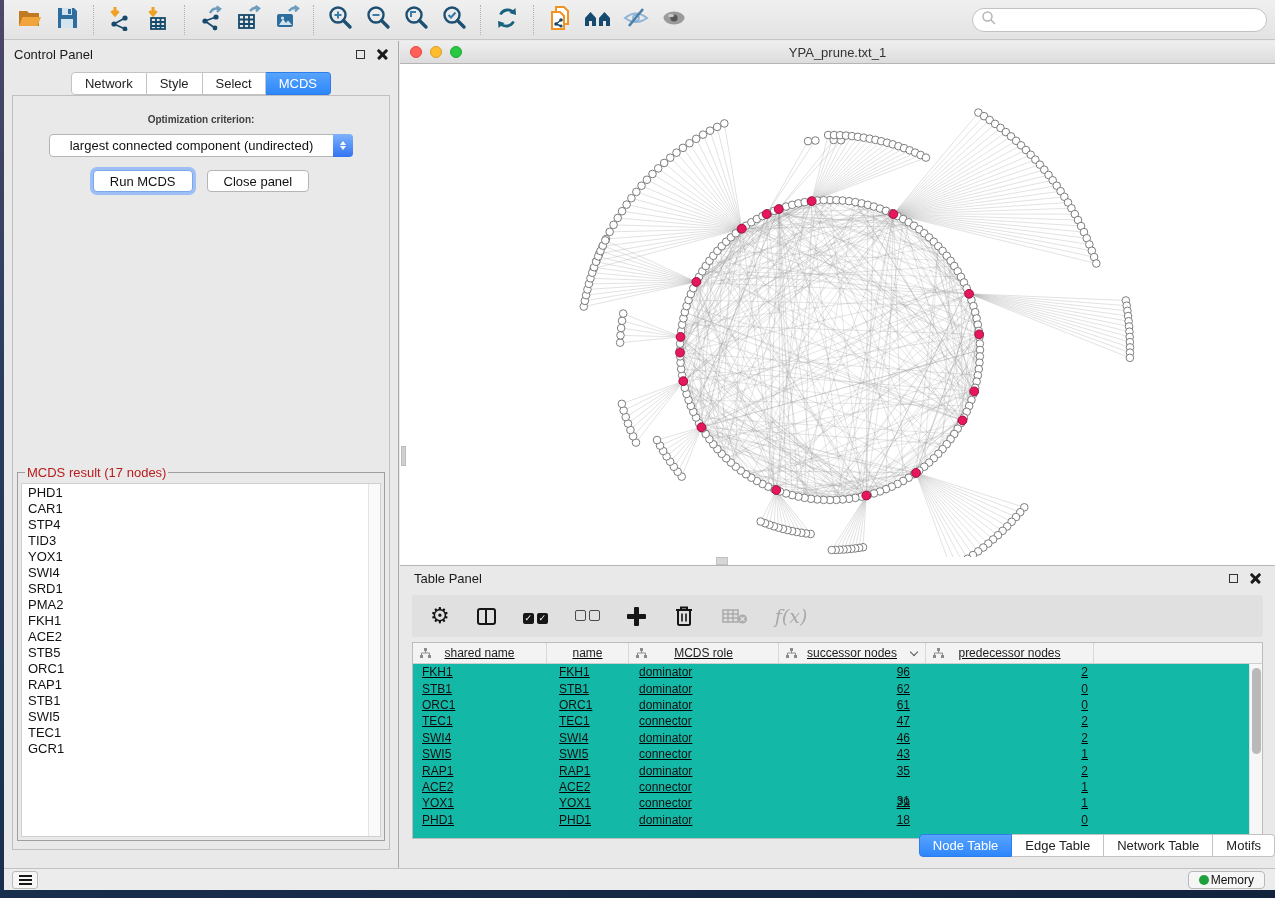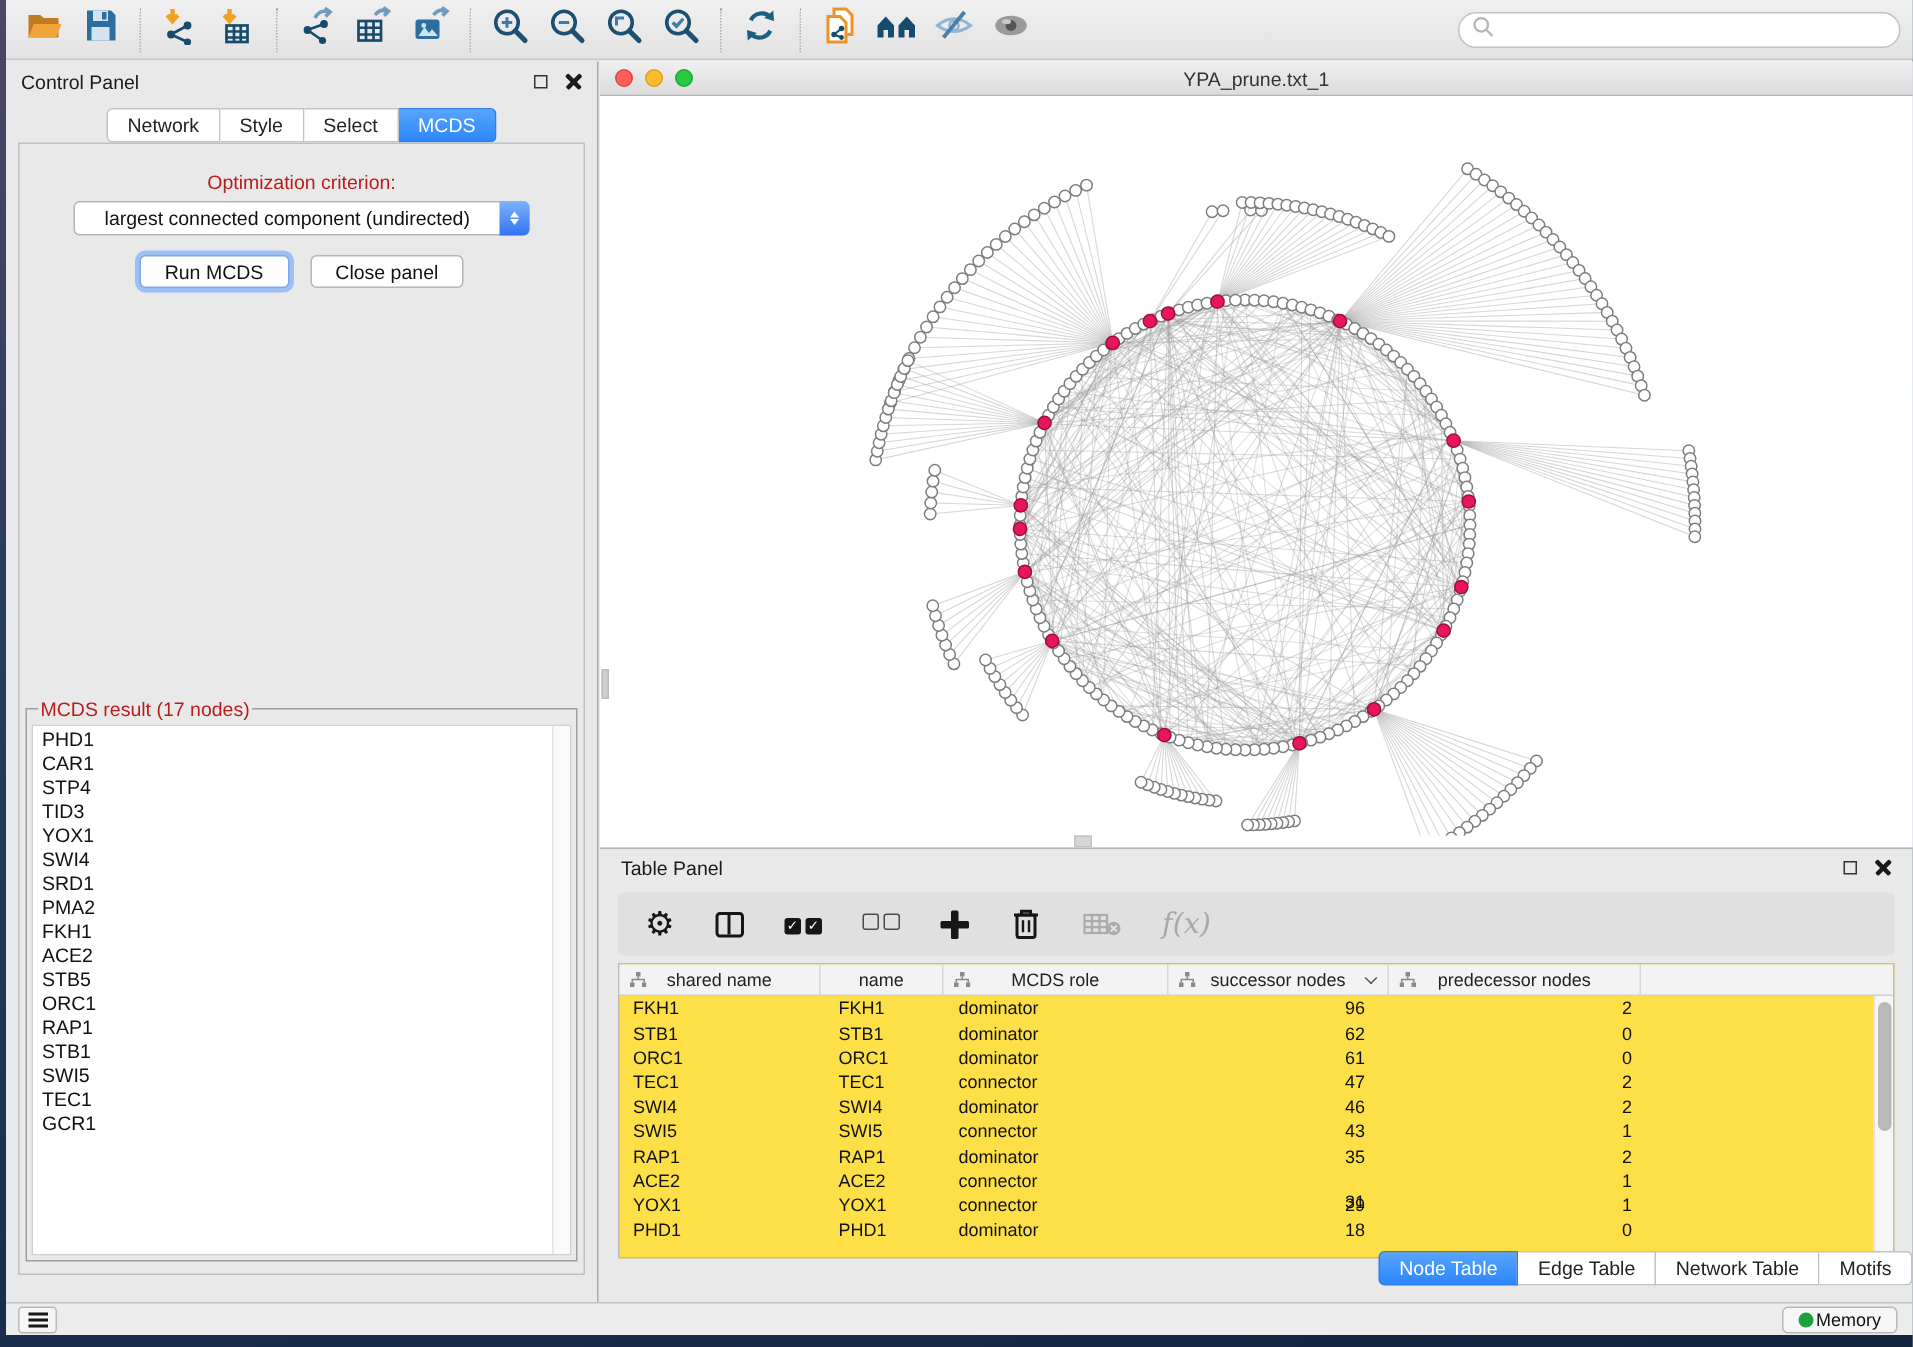--- a/index.html
+++ b/index.html
@@ -40,7 +40,7 @@
   .seg .tab.active { background:linear-gradient(#58a4fd,#2d86fb); border-color:#2d7dec; color:#fff; }
   .content-box { position:absolute; left:8px; right:8px; top:54px; bottom:18px;
     border:1px solid #c0c0c0; background:#e9e9e9; }
-  .opt-label { position:absolute; top:18px; left:0; right:0; text-align:center; font-size:13px; color:#b91c1c; }
+  .opt-label { position:absolute; top:18px; left:0; right:0; text-align:center; font-size:10px; color:#404040;font-weight:bold; }
   .select { position:absolute; top:38px; left:36px; right:36px; height:23px; background:#fff;
     border:1px solid #b5b5b5; border-radius:4px; display:flex; align-items:center; font-size:13px; color:#111; }
   .select .val { flex:1; text-align:center; }

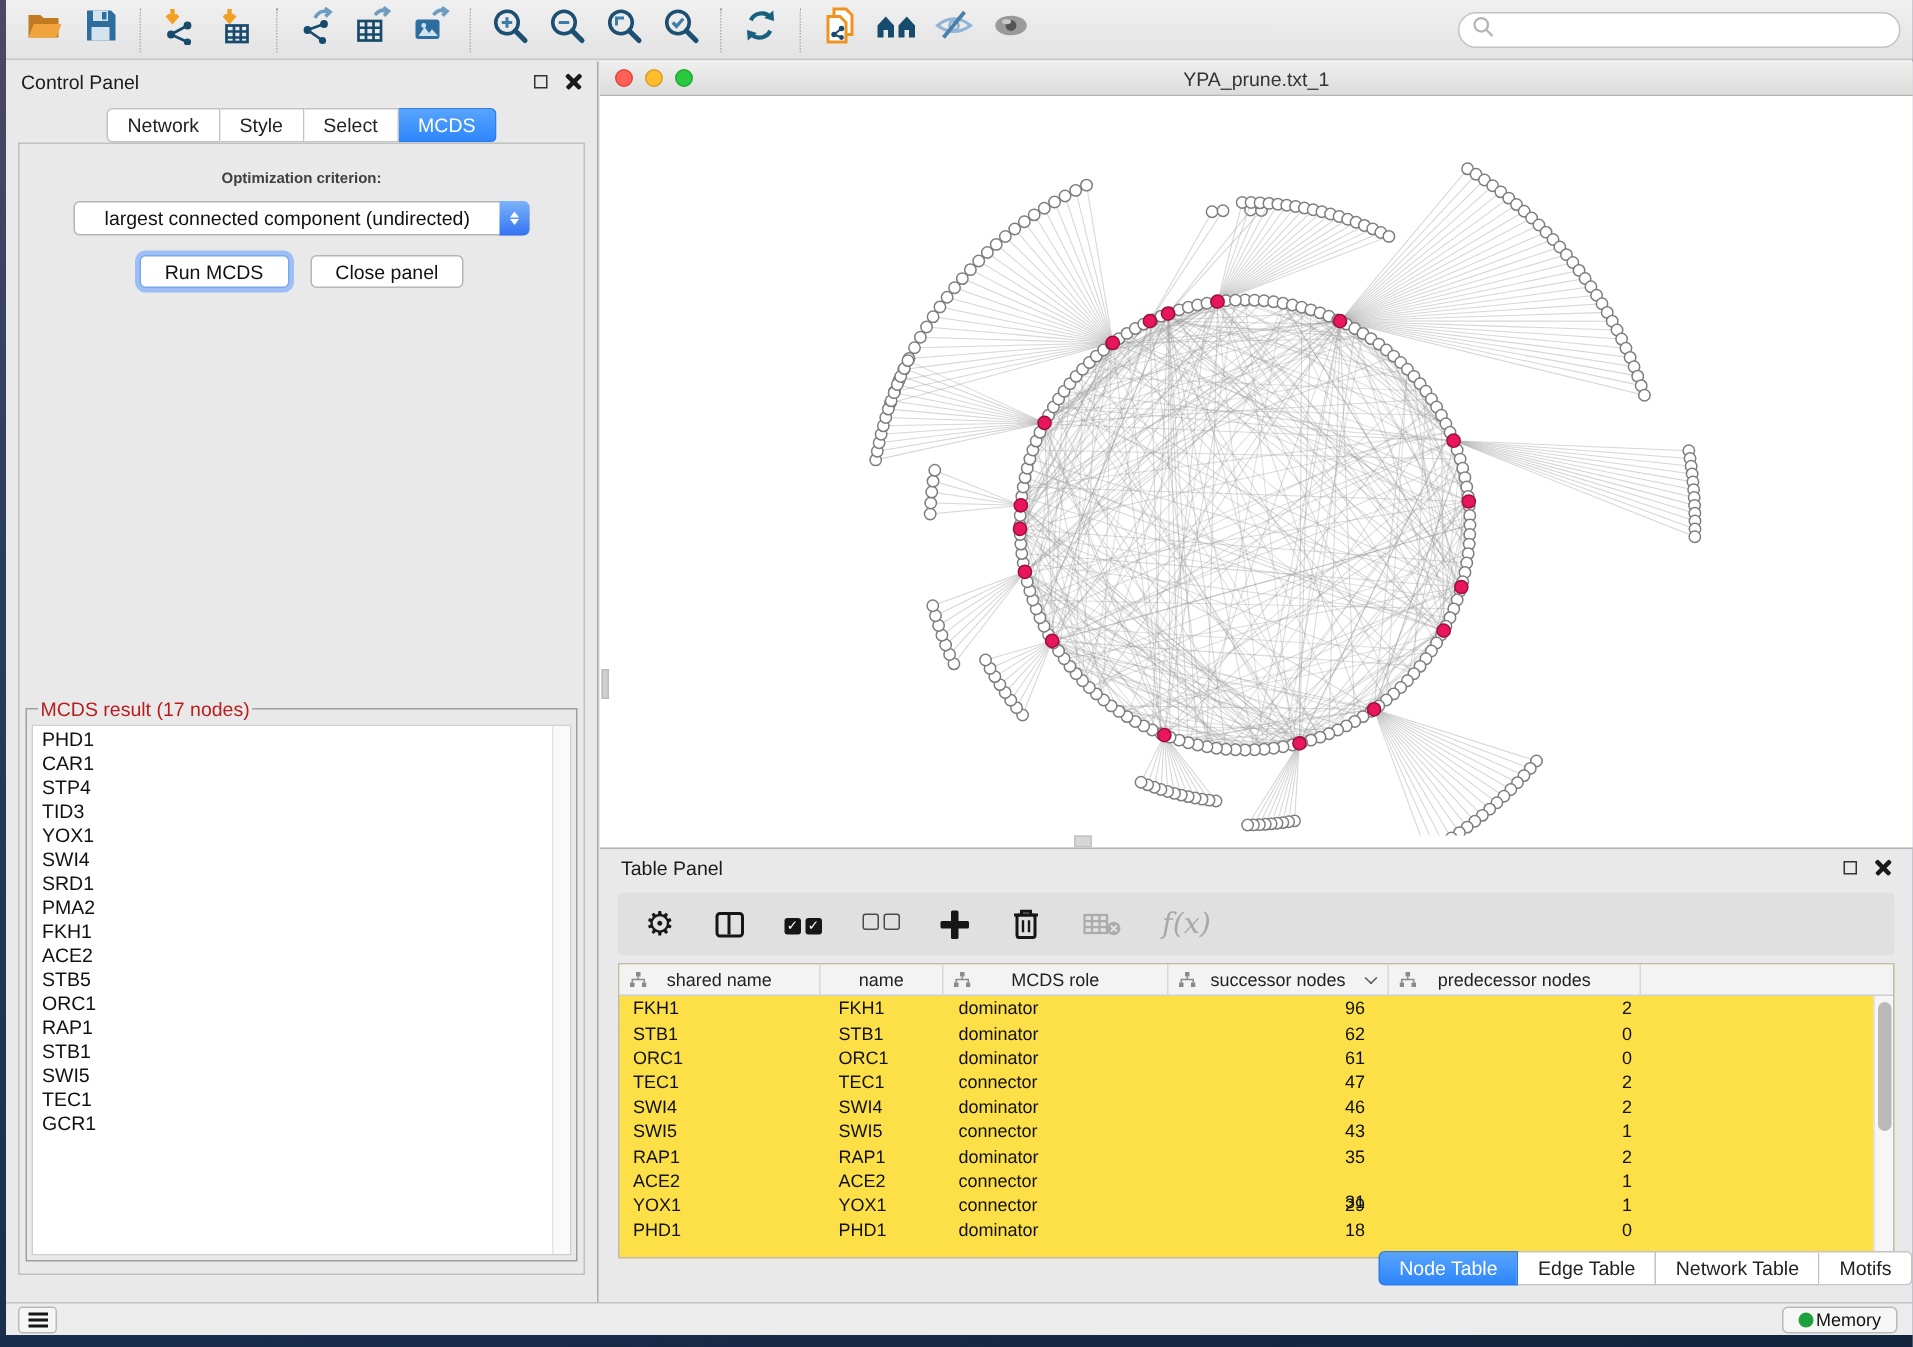--- a/index.html
+++ b/index.html
@@ -96,7 +96,7 @@
   .plus-glyph i:last-child { left:7.5px; top:0; width:4.5px; height:19px; }
   .fx-glyph { font-family:"DejaVu Serif", serif; font-style:italic; font-size:19px; color:#a8a8a8; }
 
-  .tablebox { position:absolute; left:12px; right:12px; top:76px; height:197px; background:#fde047; border:1px solid #bcbcbc; }
+  .tablebox { position:absolute; left:12px; right:12px; top:76px; height:197px; background:#14b8a6; border:1px solid #bcbcbc;text-decoration:underline; }
   .thead { display:flex; height:21px; background:#f3f3f3; border-bottom:1px solid #cfcfcf; }
   .th { position:relative; display:flex; align-items:center; justify-content:center;
     font-size:12px; color:#222; border-right:1px solid #d8d8d8; }

